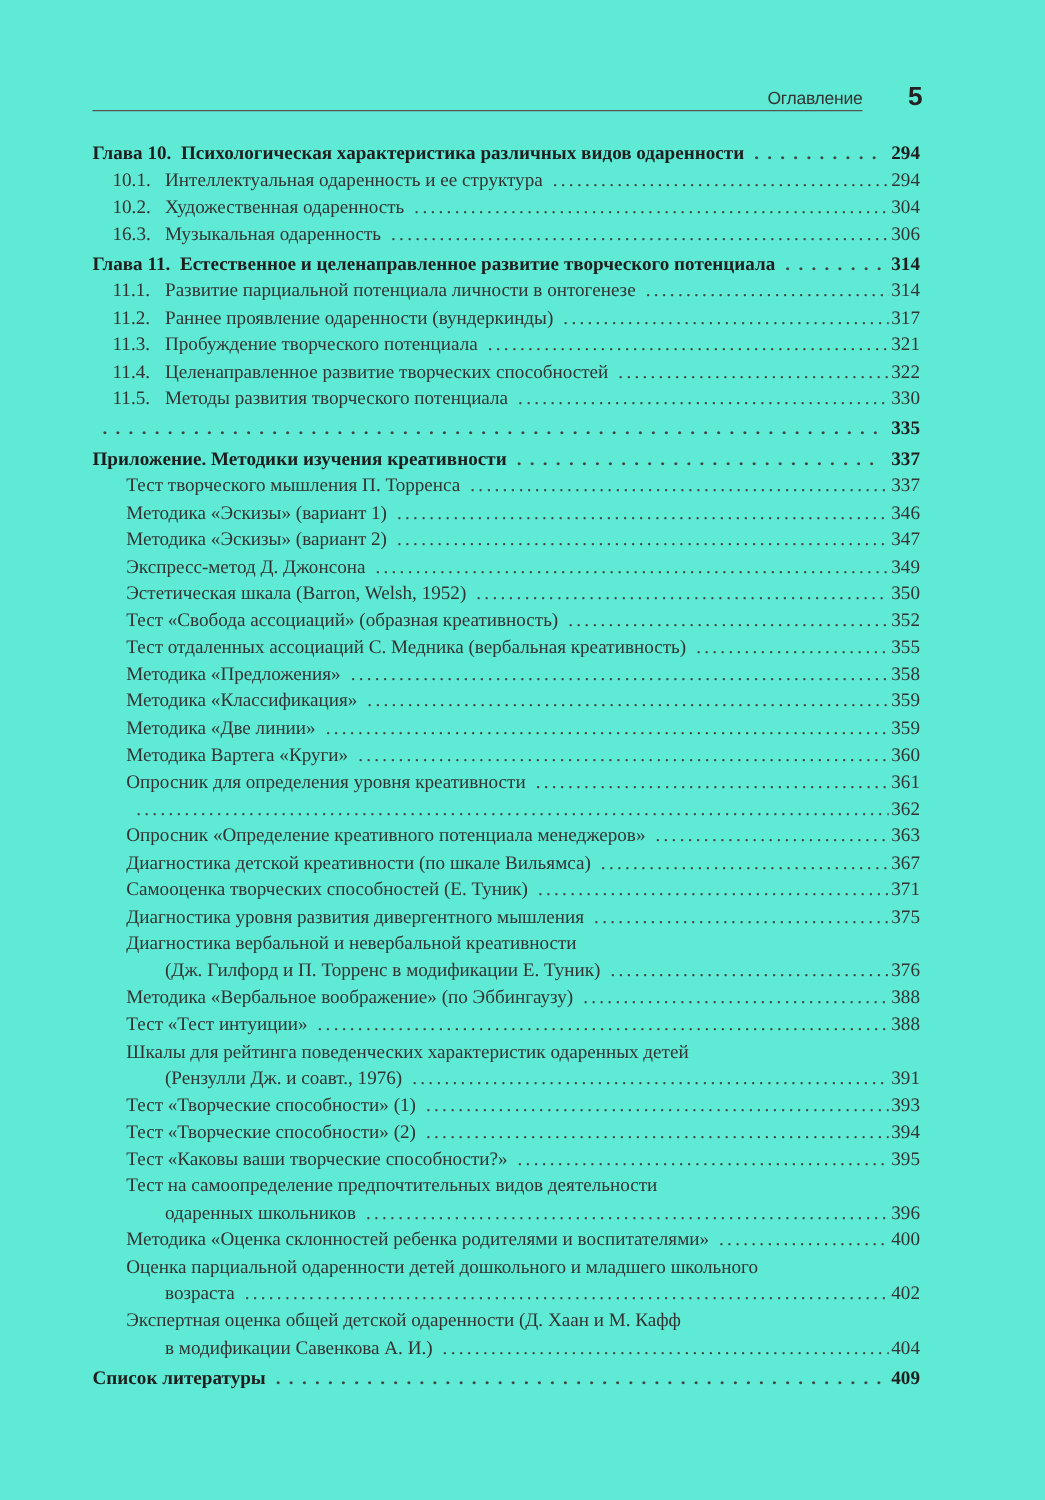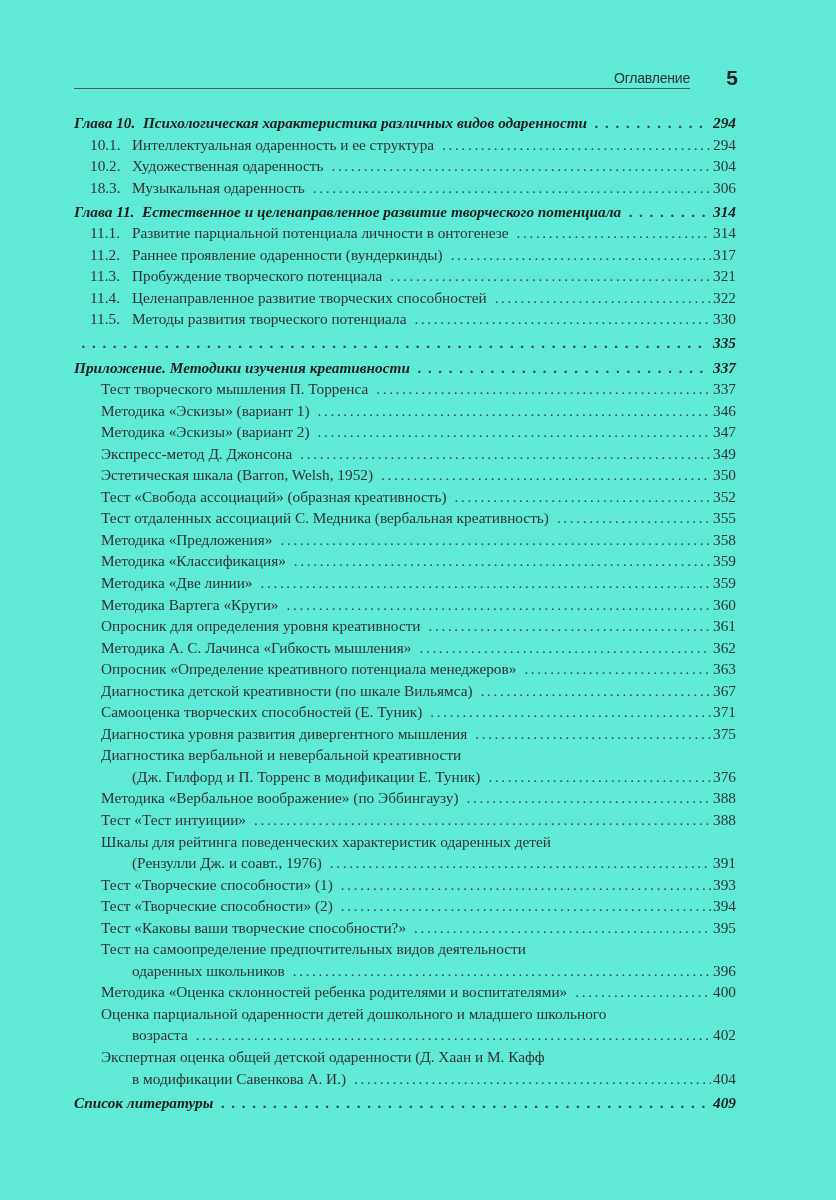--- a/index.html
+++ b/index.html
@@ -11,7 +11,7 @@
   .header-pagenum { position: absolute; right: 0; top: 0px; font-family: "Liberation Sans", sans-serif; font-size: 21px; font-weight: bold; color: #222; }
   .toc { position: absolute; left: 74px; top: 112px; width: 662px; font-family: "Liberation Serif", serif; color: #333; }
   .row { position: relative; display: flex; align-items: flex-end; height: 21.55px; line-height: 21.55px; font-size: 15.3px; white-space: nowrap; }
-  .row.bold { font-weight: bold; color: #1e1e1e; margin-top: 2.5px; font-style: italic; }
+  .row.bold { font-weight: bold; color: #1e1e1e; margin-top: 2.5px; }
   .row.sub { padding-left: 16px; }
   .row.app { padding-left: 27px; }
   .row.cont { padding-left: 58px; }

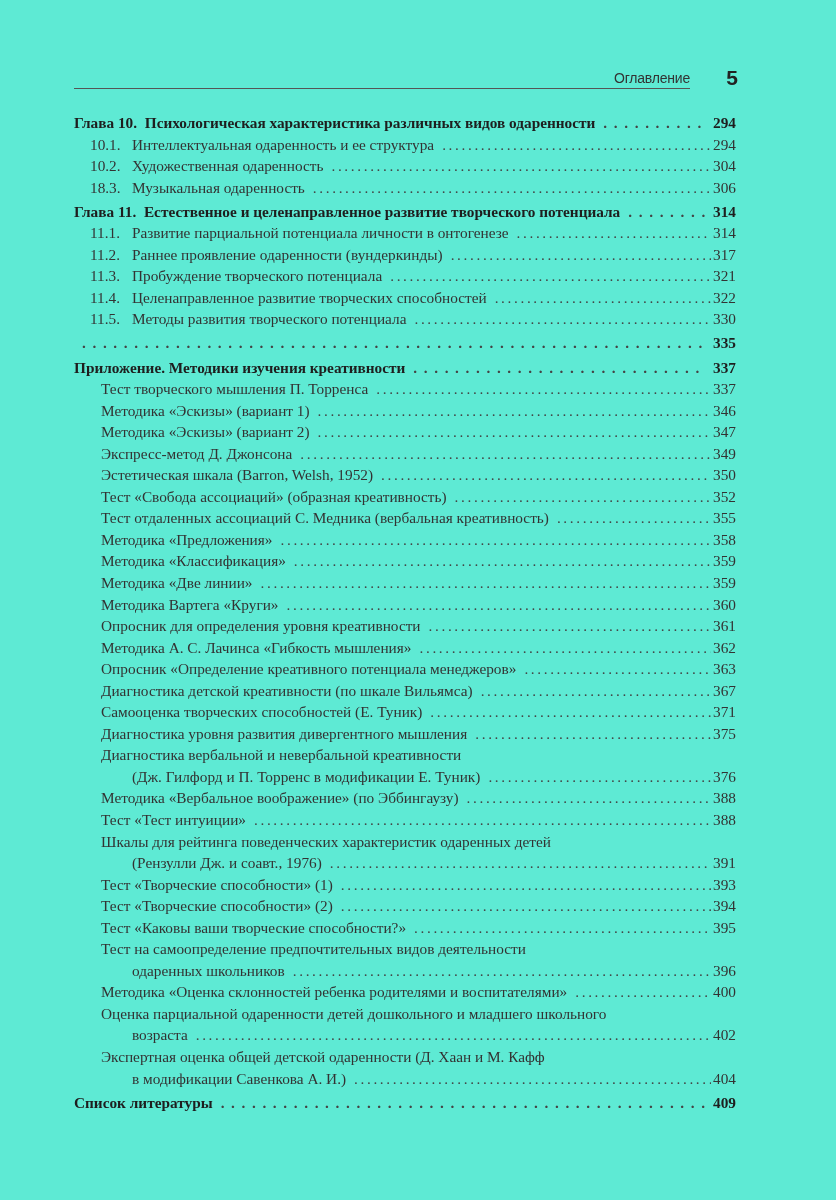--- a/index.html
+++ b/index.html
@@ -52,7 +52,7 @@
       <span class="page-ref">304</span>
     </div>
     <div class="row sub">
-      <span class="title"><span class="num">18.3.</span><span>Музыкальная одаренность</span></span>
+      <span class="title"><span class="num">16.3.</span><span>Музыкальная одаренность</span></span>
       <span class="leader"></span>
       <span class="page-ref">306</span>
     </div>

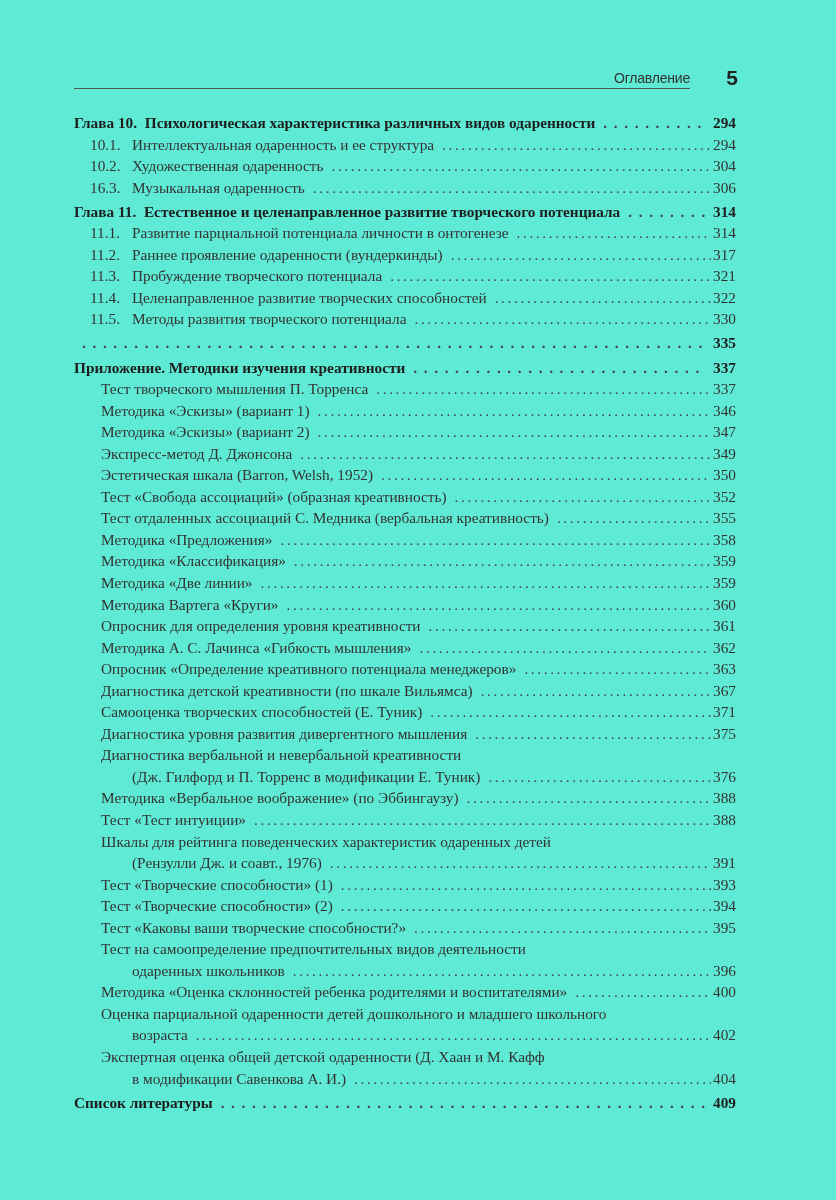--- a/index.html
+++ b/index.html
@@ -160,7 +160,6 @@
         <span class="page-ref">361</span>
       </div>
     <div class="row app">
-        <span class="title">Методика А. С. Лачинса «Гибкость мышления»</span>
         <span class="leader"></span>
         <span class="page-ref">362</span>
       </div>

